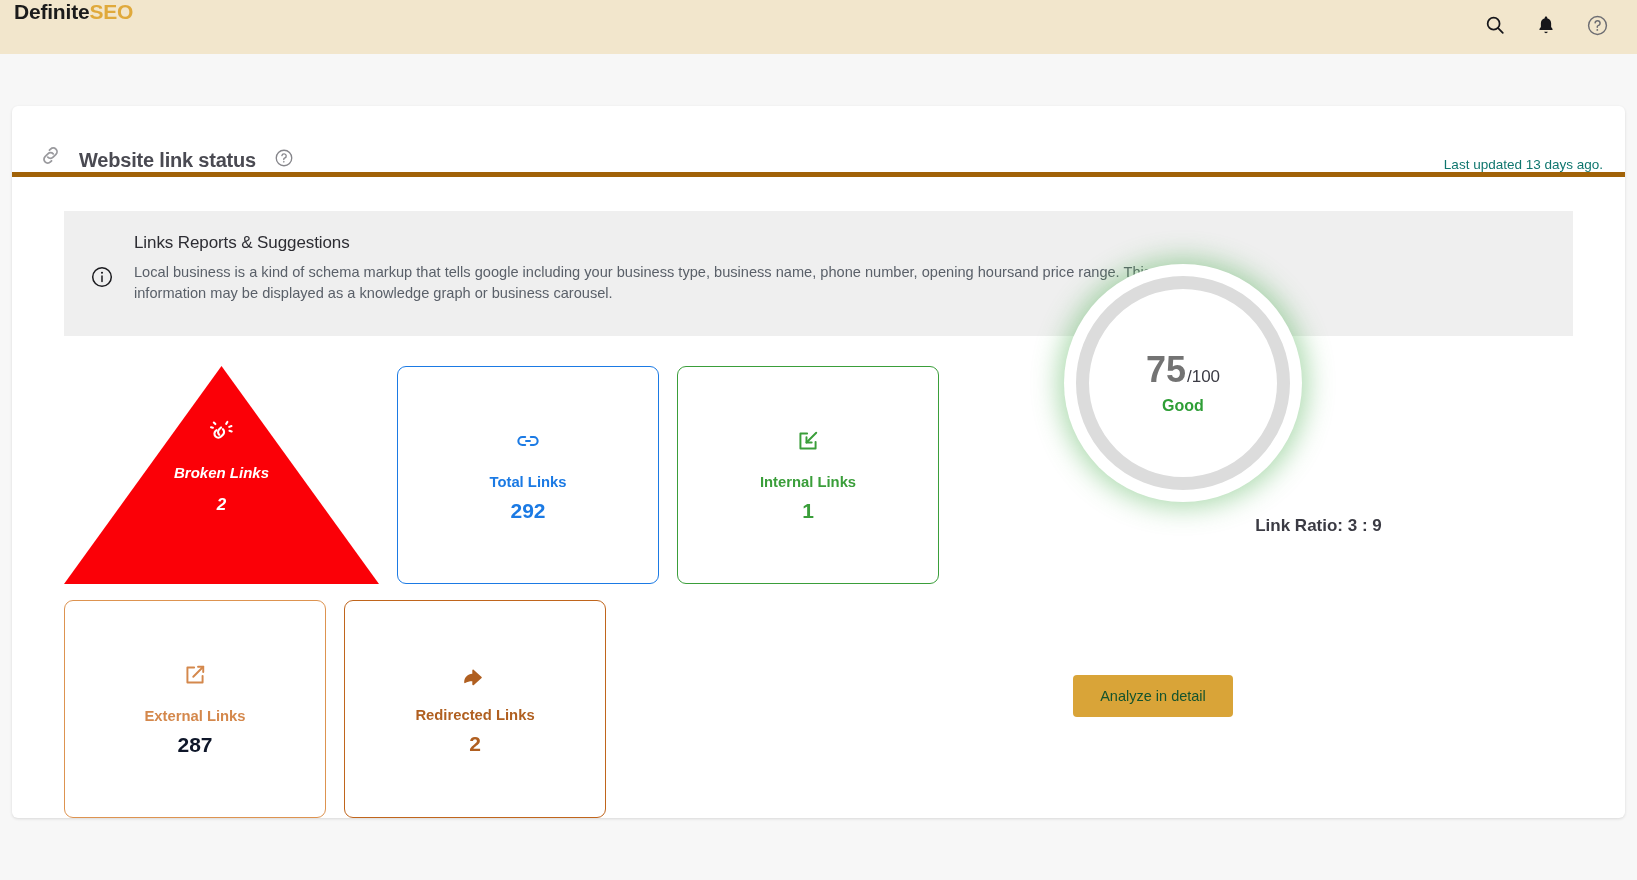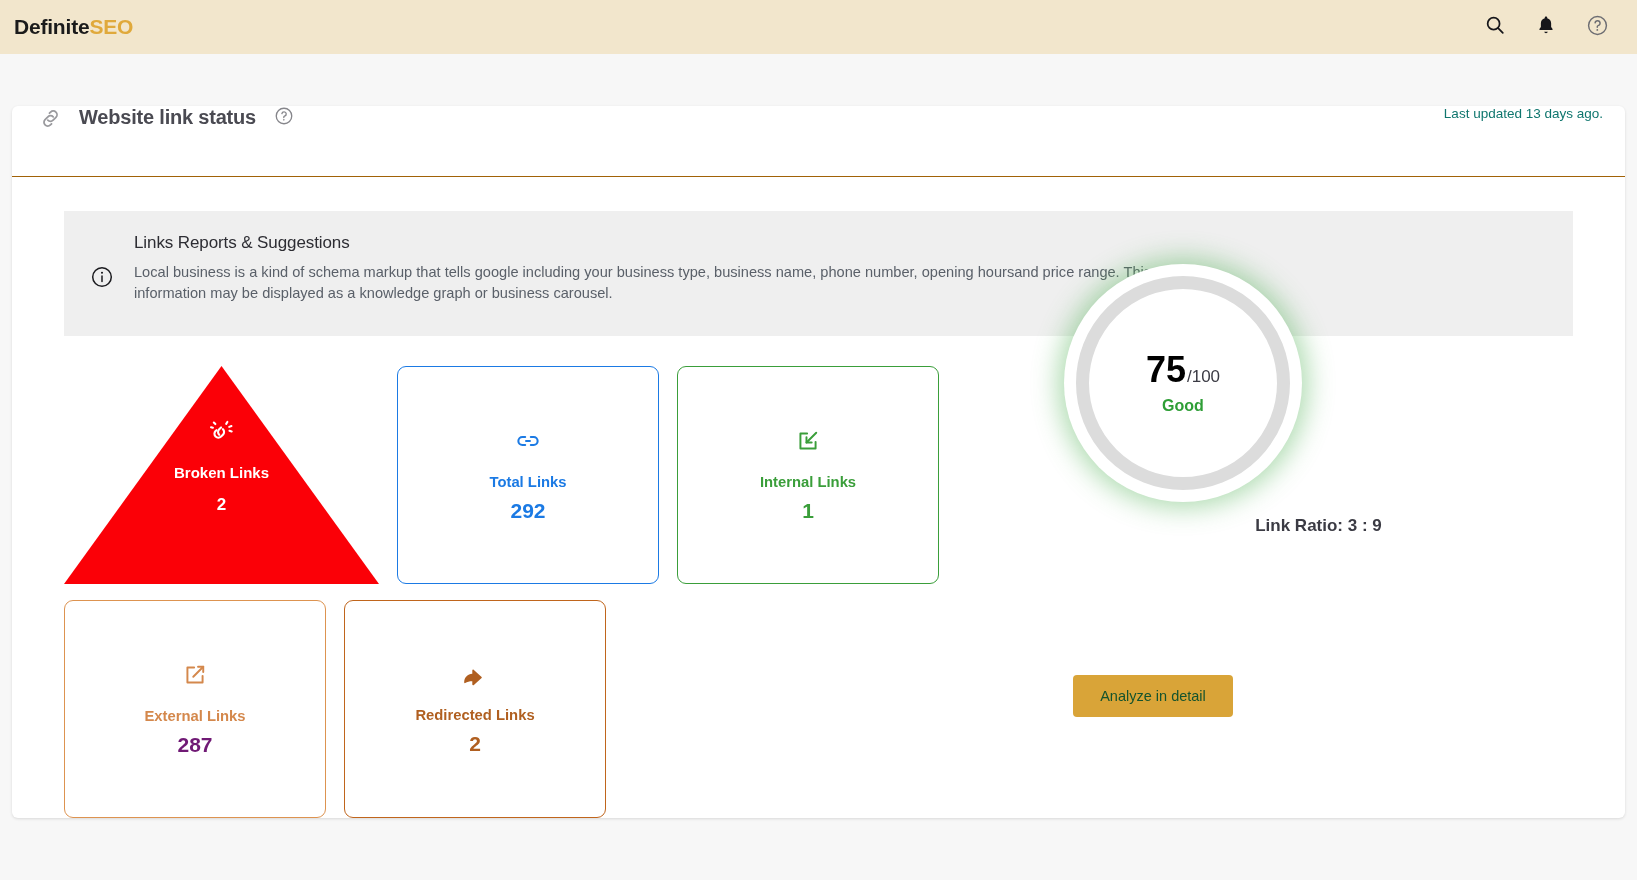--- a/index.html
+++ b/index.html
@@ -16,7 +16,6 @@
     height: 54px;
     background: #f2e6cc;
     display: flex;
-    align-items: center;
     padding: 0 20px 0 14px;
     position: relative;
   }

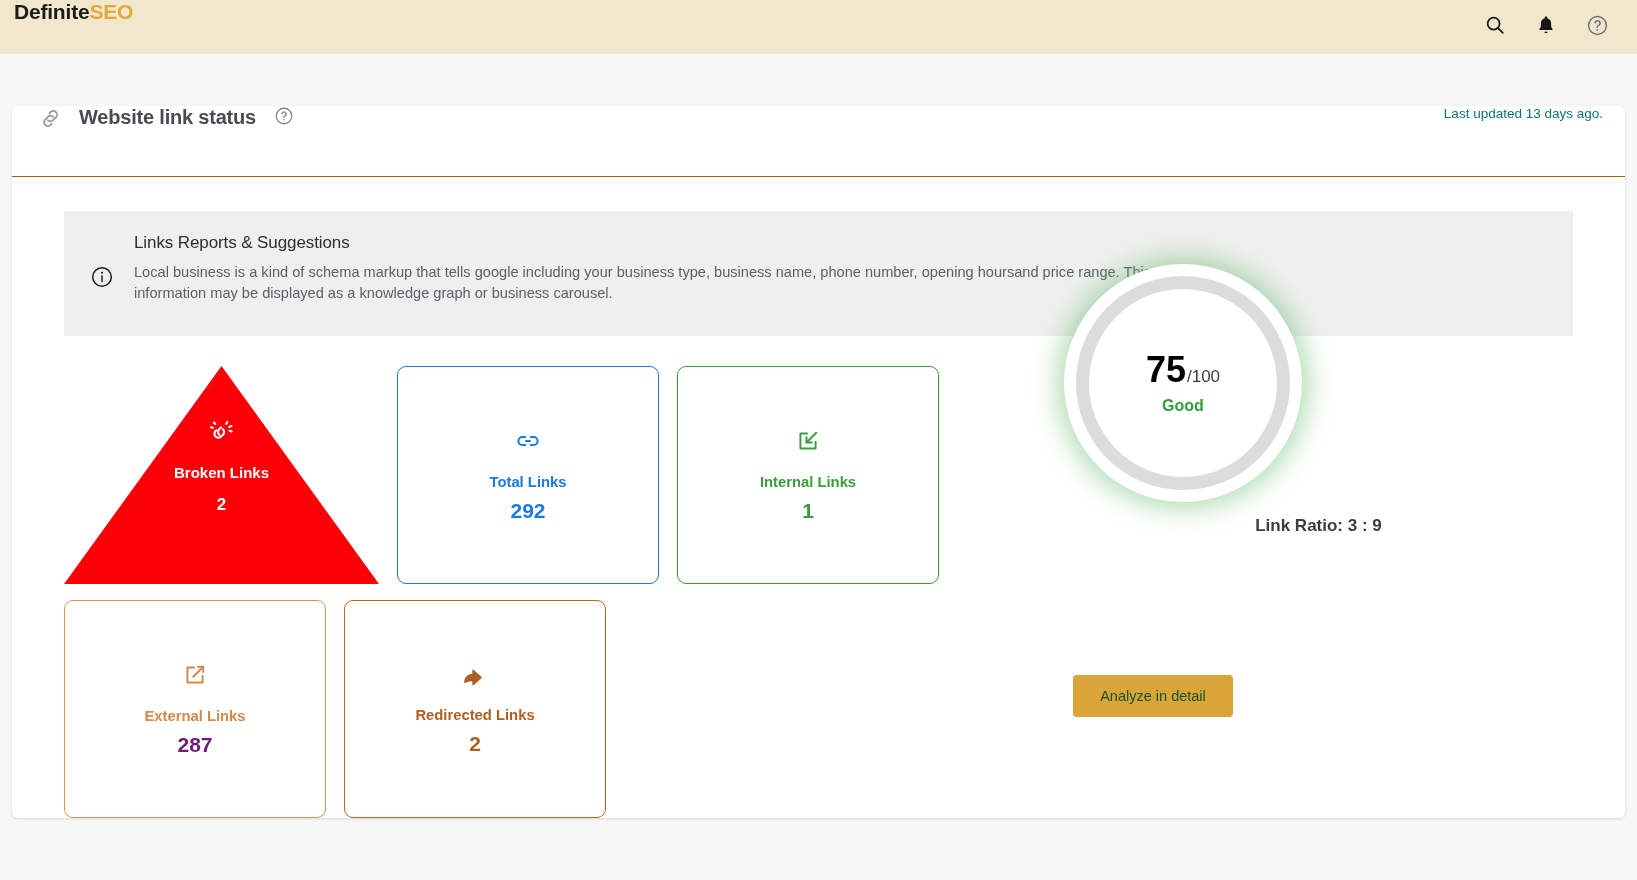--- a/index.html
+++ b/index.html
@@ -50,9 +50,9 @@
   .card-head {
     height: 71px;
     display: flex;
-    align-items: flex-start;
+    align-items: flex-end;
     padding: 0 22px 0 26px;
-    border-bottom: 1px solid #a16207;
+    border-bottom: 5px solid #a16207;
   }
   .card-head .chain { margin-right: 16px; display: block; }
   .card-title {

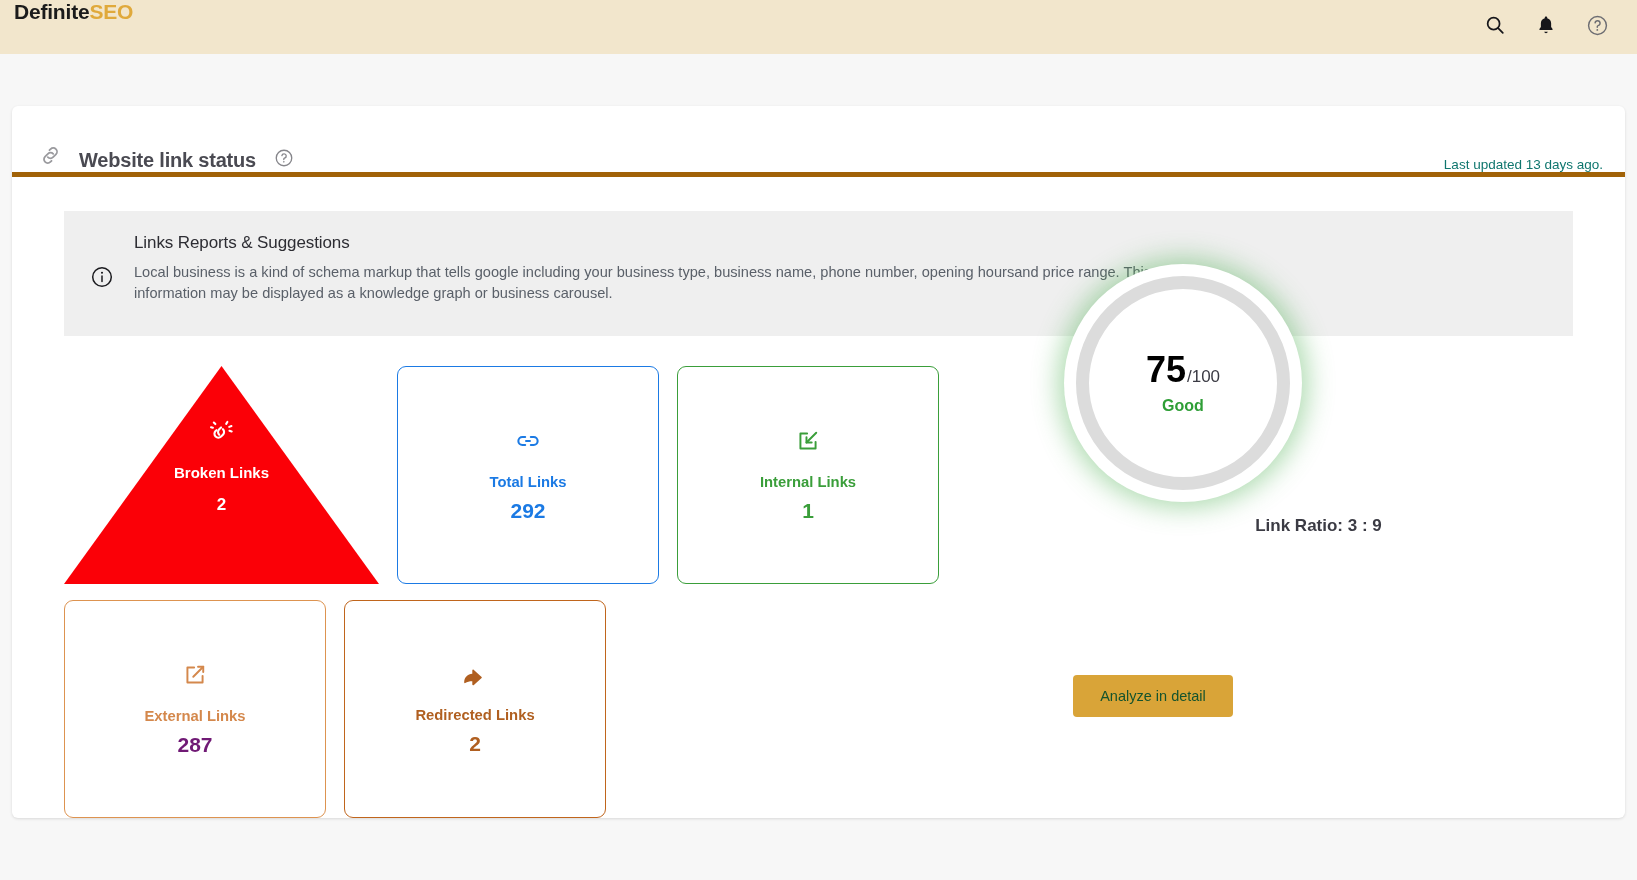--- a/index.html
+++ b/index.html
@@ -220,7 +220,7 @@
   .gauge-num {
     font-size: 36px;
     font-weight: bold;
-    color: #000000;
+    color: #737373;
   }
   .gauge-max {
     font-size: 17px;

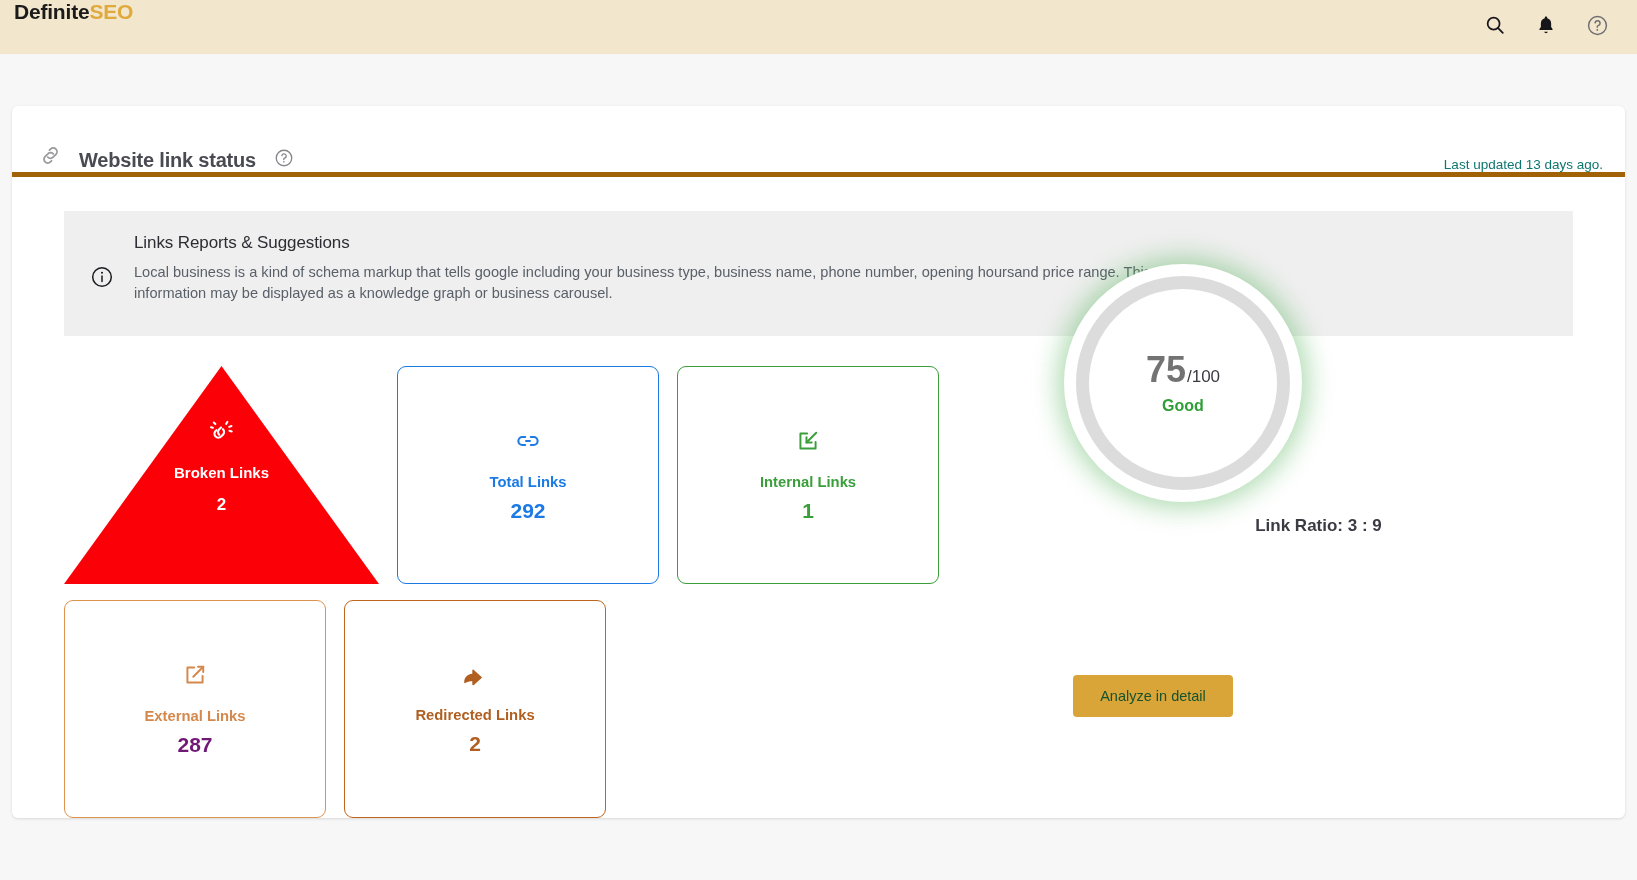--- a/index.html
+++ b/index.html
@@ -130,6 +130,7 @@
     height: 218px;
     position: relative;
     flex: 0 0 auto;
+    font-style: italic;
   }
   .tri-shape {
     position: absolute;

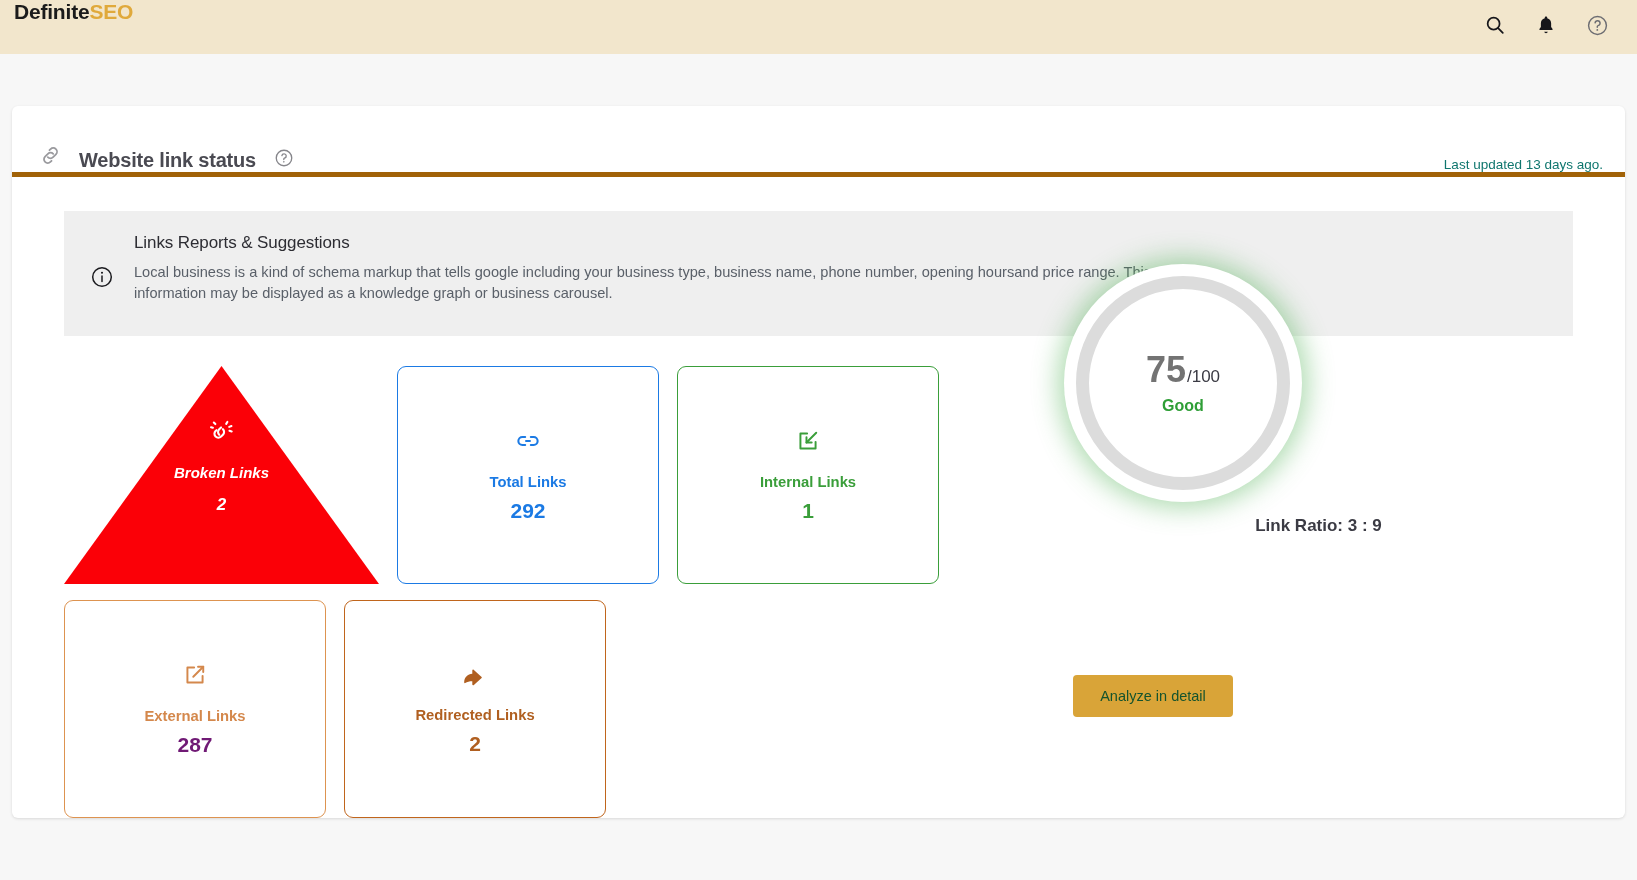--- a/index.html
+++ b/index.html
@@ -180,7 +180,7 @@
   .c-green  .m-lbl, .c-green .m-val  { color: #3a9e3a; }
   .c-orange { border-color: #dd9350; }
   .c-orange .m-lbl { color: #d4884c; }
-  .c-orange .m-val { color: #701a75; }
+  .c-orange .m-val { color: #0f172a; }
   .c-brown  { border-color: #c0651c; }
   .c-brown  .m-lbl, .c-brown .m-val  { color: #b05f20; }
 

